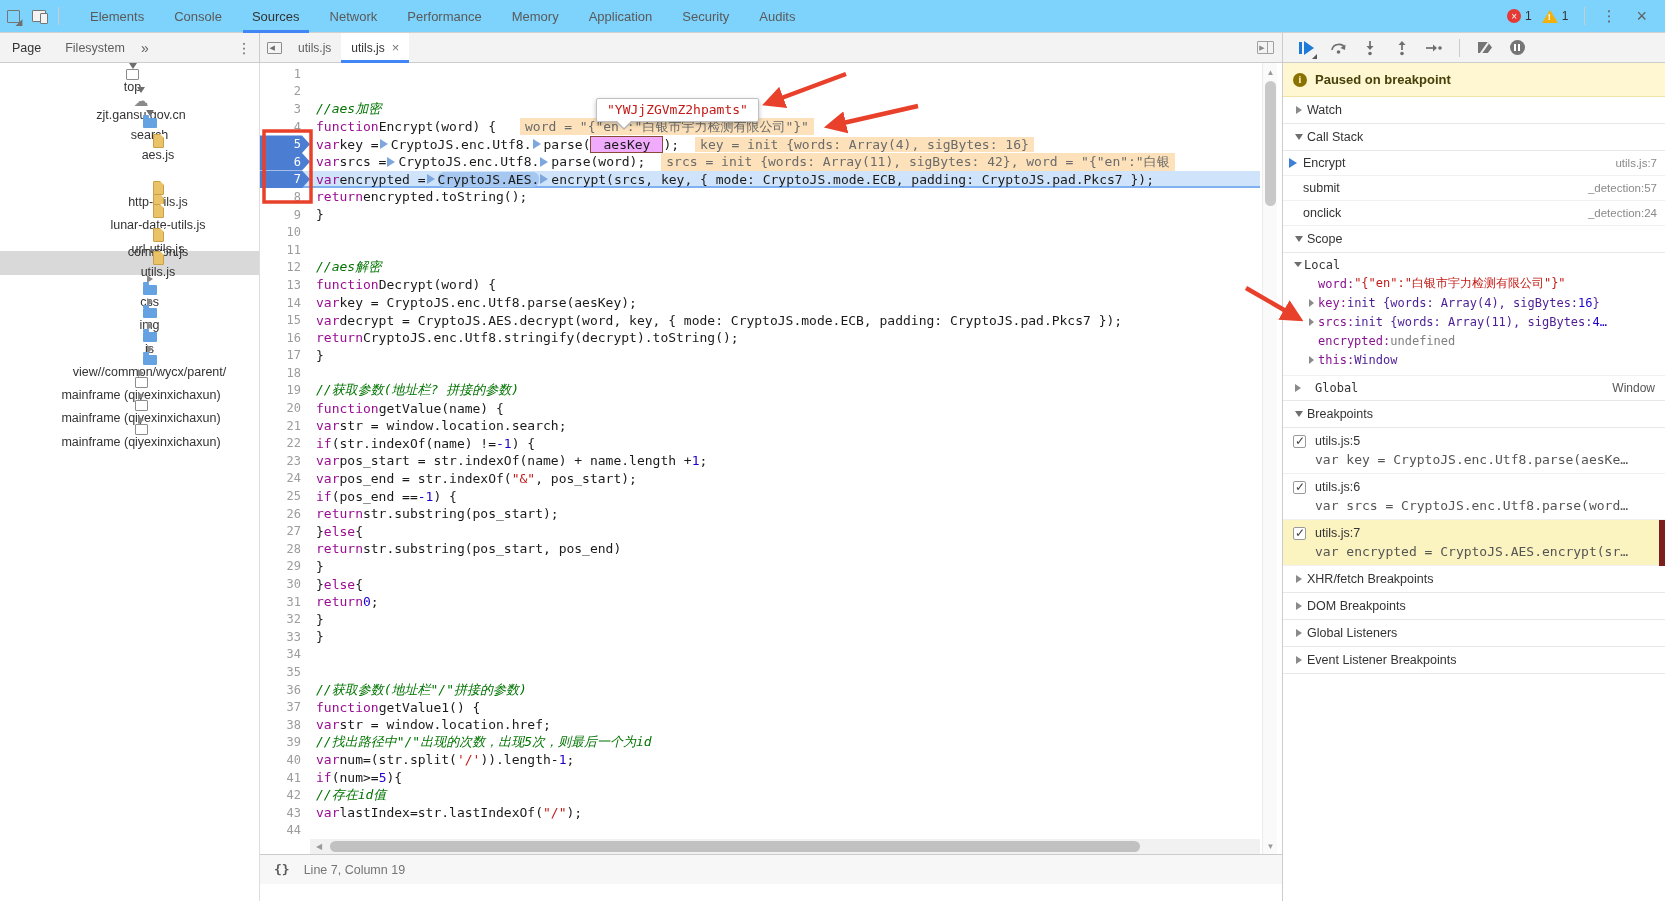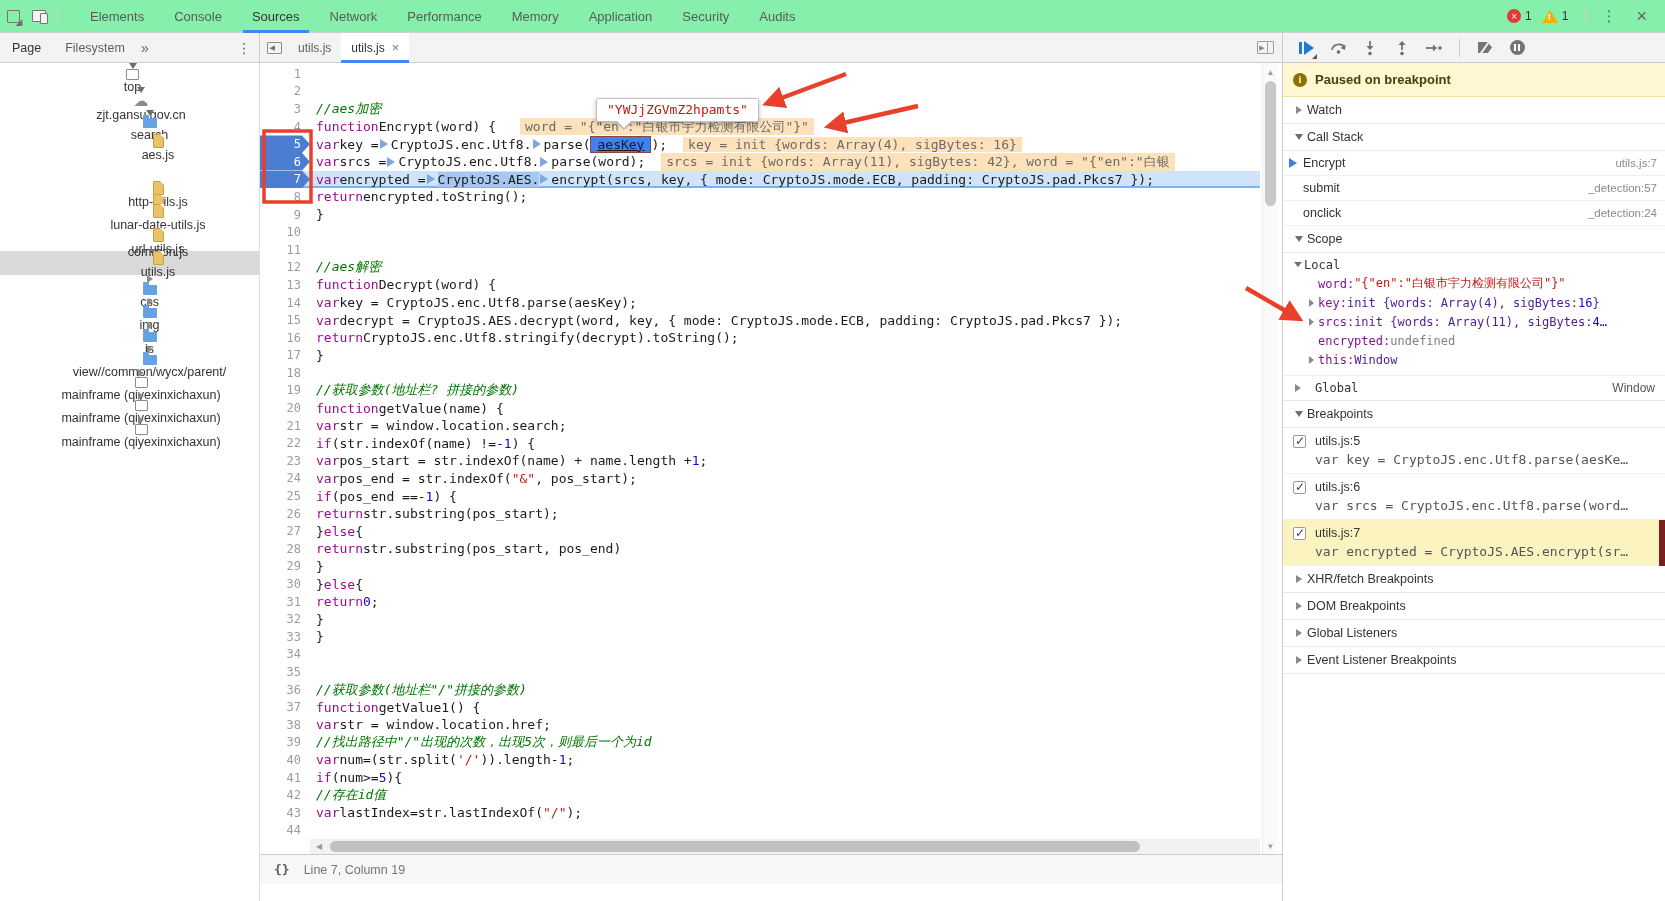--- a/index.html
+++ b/index.html
@@ -8,7 +8,7 @@
   #app { position:relative; width:1665px; height:901px; background:#fff; overflow:hidden; font-size:12px; color:#333; }
 
   
-  #row1 { position:absolute; left:0; top:0; width:1665px; height:33px; background:#86efac; border-bottom:1px solid #d0d0d0; display:flex; align-items:center; }
+  #row1 { position:absolute; left:0; top:0; width:1665px; height:33px; background:#7dd3fc; border-bottom:1px solid #d0d0d0; display:flex; align-items:center; }
   .tb-icon { width:26px; height:24px; display:flex; align-items:center; justify-content:center; cursor:pointer; }
   .ic-inspect { width:13px; height:13px; border:1.5px solid #757575; border-radius:1px; position:relative; }
   .ic-inspect::after { content:'◢'; position:absolute; right:-4px; bottom:-5px; font-size:9px; color:#6e6e6e; }

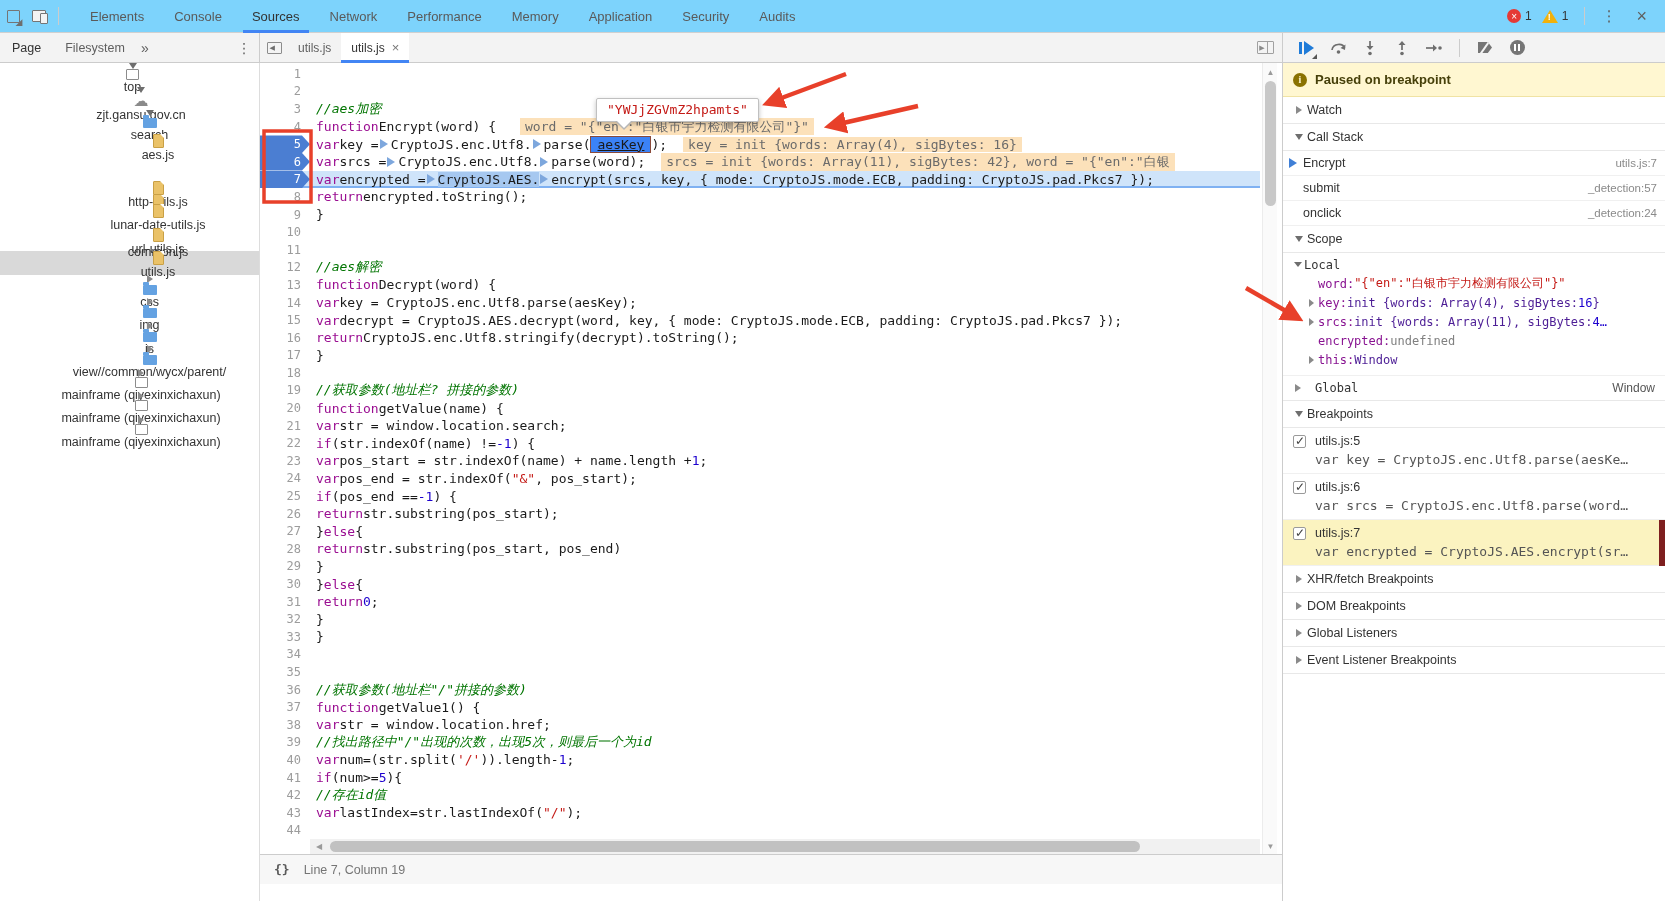--- a/index.html
+++ b/index.html
@@ -84,7 +84,7 @@
   .tp { color:#1a1a1a; } .tk { color:#9a0d91; } .ts { color:#c41a16; } .tn { color:#1c00cf; }
   .tc { color:#007400; font-style:italic; }
   .tsel { color:#1a1a1a; background:#a6c8f0; }
-  .thl { background:#3b82f6; border:1px solid #8a4a3a; padding:0 6px;text-decoration:underline; }
+  .thl { background:#f0abfc; border:1px solid #8a4a3a; padding:0 12px; }
   .tarw { display:inline-block; width:0; height:0; border-top:5px solid transparent; border-bottom:5px solid transparent; border-left:8px solid #7da7dd; margin:0 3px 0 1px; }
   .thint { background:#fce1ba; color:#6b6b6b; padding:0 5px; margin-left:16px; font-family:"DejaVu Sans Mono", monospace; font-size:13px; }
   .thint.wide { margin-left:24px; }

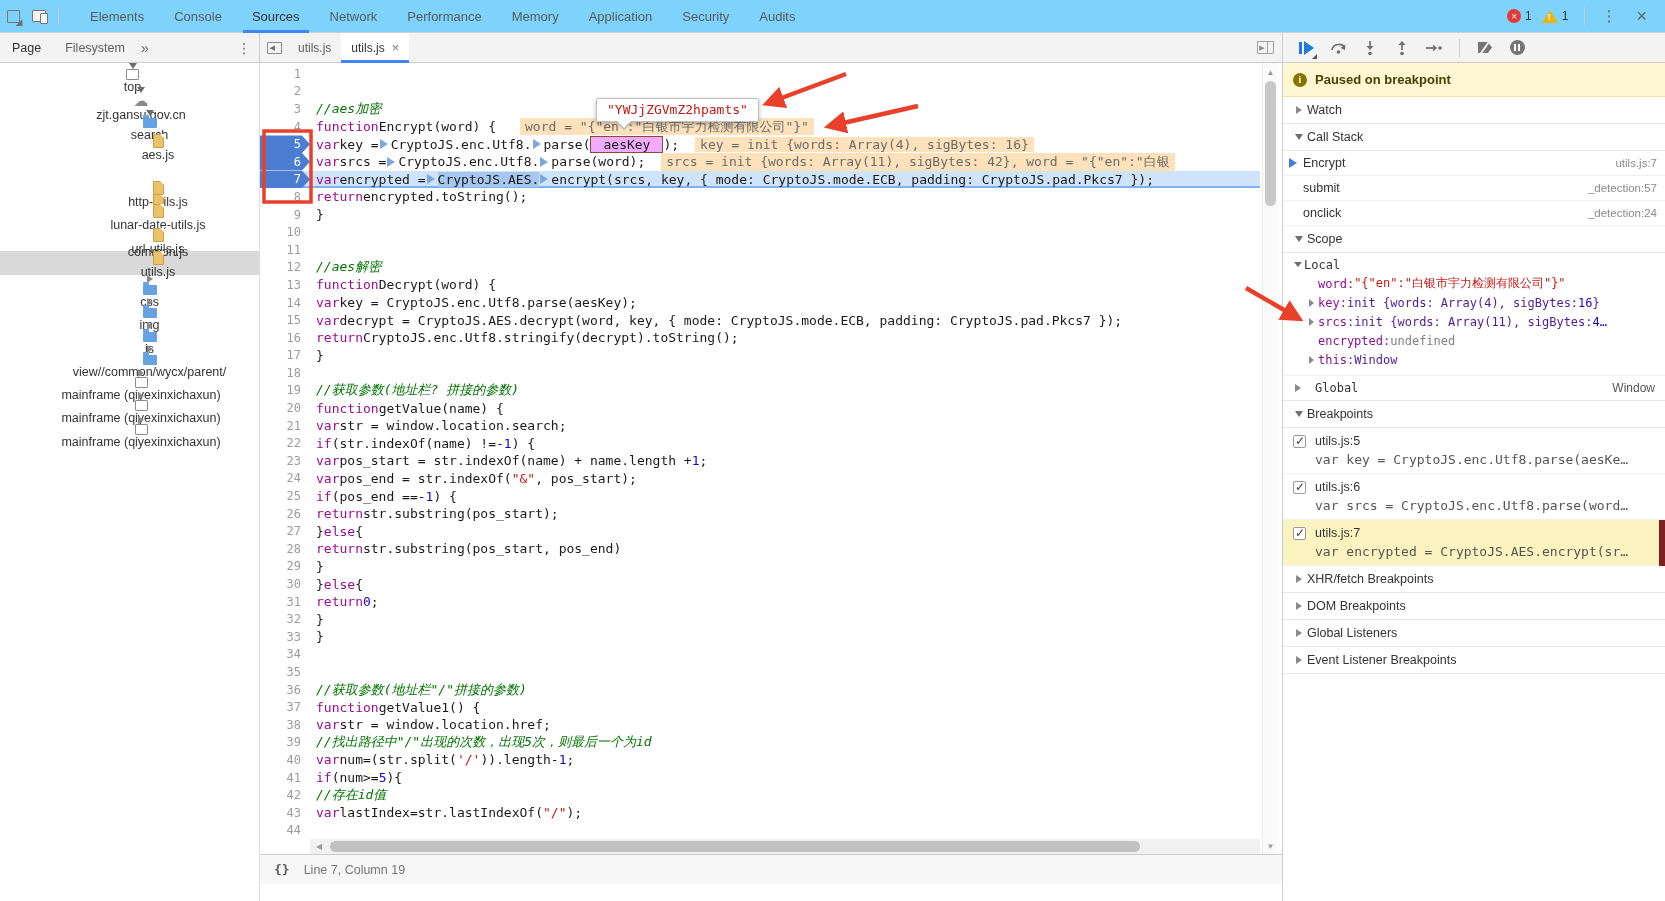--- a/index.html
+++ b/index.html
@@ -83,7 +83,7 @@
   .ltext { font-family:"DejaVu Sans Mono", monospace; font-size:13px; color:#1a1a1a; padding-left:6px; display:flex; align-items:center; }
   .tp { color:#1a1a1a; } .tk { color:#9a0d91; } .ts { color:#c41a16; } .tn { color:#1c00cf; }
   .tc { color:#007400; font-style:italic; }
-  .tsel { color:#1a1a1a; background:#a6c8f0; }
+  .tsel { color:#1a1a1a; background:#a6c8f0;border-radius:6px; }
   .thl { background:#f0abfc; border:1px solid #8a4a3a; padding:0 12px; }
   .tarw { display:inline-block; width:0; height:0; border-top:5px solid transparent; border-bottom:5px solid transparent; border-left:8px solid #7da7dd; margin:0 3px 0 1px; }
   .thint { background:#fce1ba; color:#6b6b6b; padding:0 5px; margin-left:16px; font-family:"DejaVu Sans Mono", monospace; font-size:13px; }

